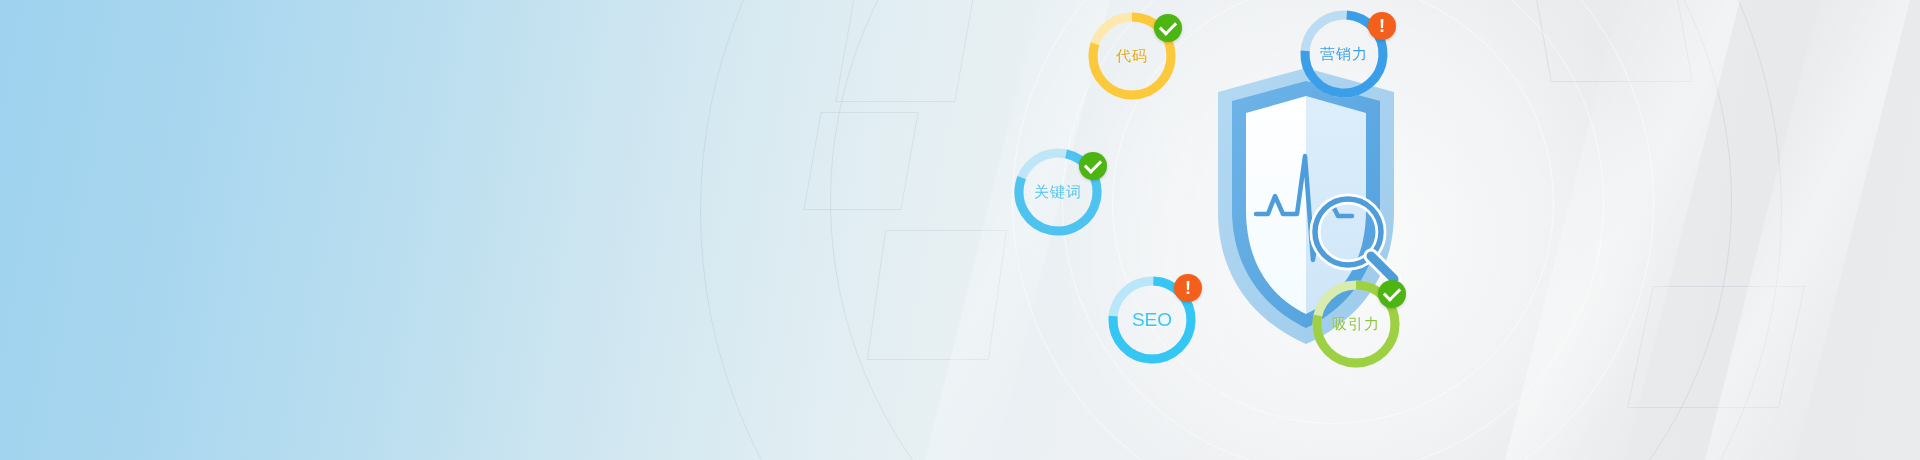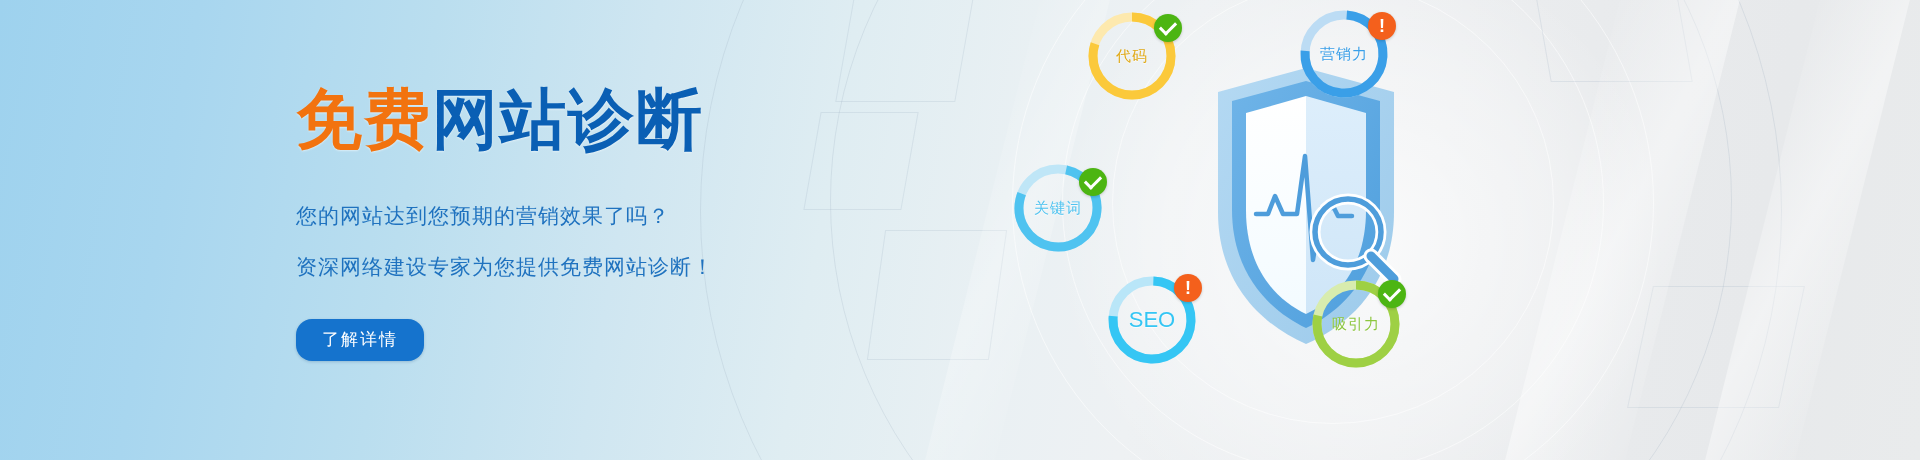--- a/index.html
+++ b/index.html
@@ -119,12 +119,6 @@
     <div class="sheen" style="left:980px;top:-40px;width:70px;height:560px;opacity:.6;"></div>
   </div>
 
-  <div id="copy">
-    <div class="headline"><span class="hl-free">免费</span><span class="hl-rest">网站诊断</span></div>
-    <div class="subline" id="sub1">您的网站达到您预期的营销效果了吗？</div>
-    <div class="subline" id="sub2">资深网络建设专家为您提供免费网站诊断！</div>
-    <div><button id="cta">了解详情</button></div>
-  </div>
 
   <div id="art">
 

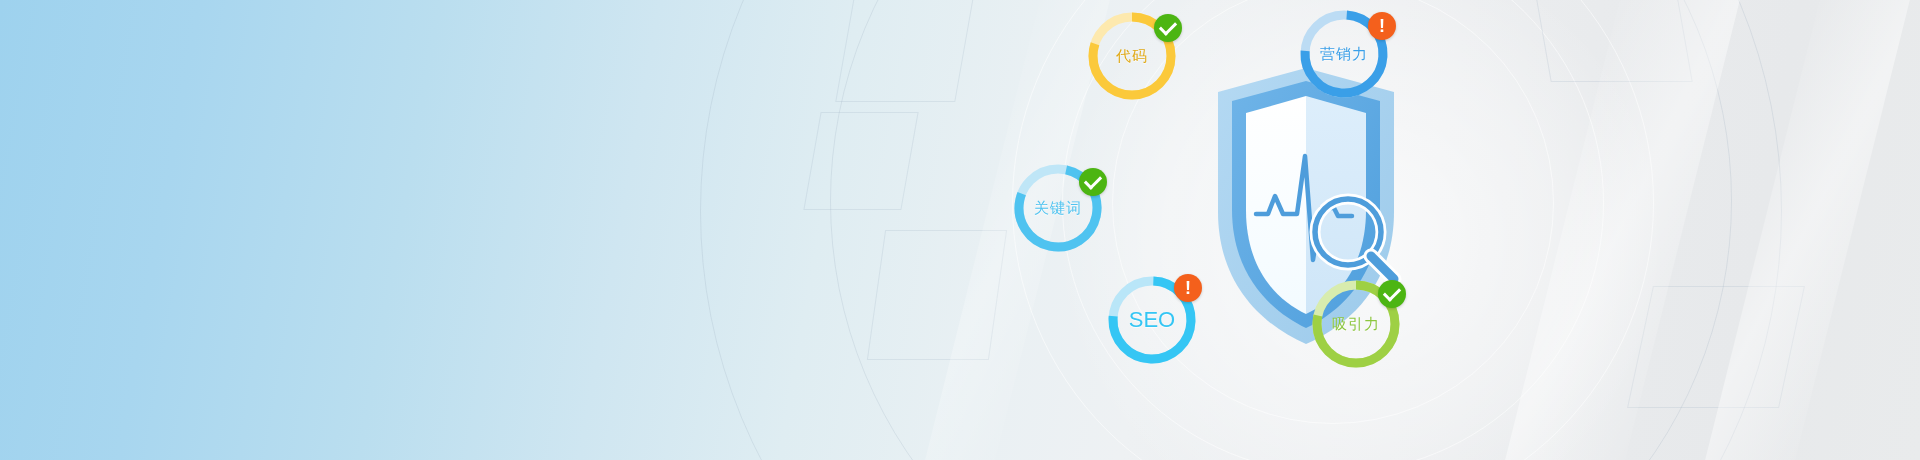--- a/index.html
+++ b/index.html
@@ -179,7 +179,7 @@
         </div>
     </div>
 
-    <div class="badge" style="left:10px;top:160px;">
+    <div class="badge" style="left:10px;top:144px;">
       <svg class="donut" viewBox="0 0 96 96">
         <circle cx="48" cy="48" r="39" fill="none" stroke="#bfe6f7" stroke-width="9"></circle>
         <circle cx="48" cy="48" r="39" fill="none" stroke="#4fc3f0" stroke-width="9" stroke-dasharray="190 55" transform="rotate(-78 48 48)" stroke-linecap="butt"></circle>

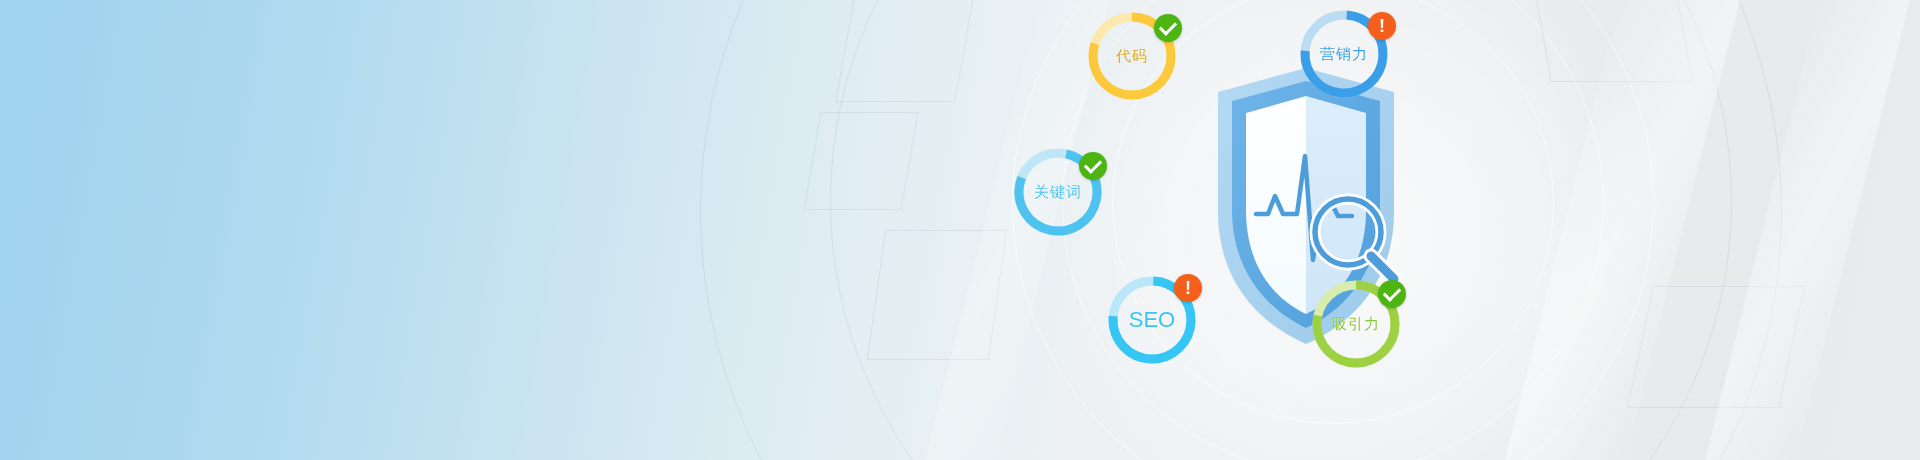--- a/index.html
+++ b/index.html
@@ -196,7 +196,7 @@
         <circle cx="48" cy="48" r="39" fill="none" stroke="#b9e6f8" stroke-width="9"></circle>
         <circle cx="48" cy="48" r="39" fill="none" stroke="#35c6f4" stroke-width="9" stroke-dasharray="186 59" transform="rotate(-88 48 48)" stroke-linecap="butt"></circle>
       </svg>
-      <div class="blabel" style="color:#35c6f4;font-size:22px;letter-spacing:0;">SEO</div>
+      <div class="blabel" style="color:#35c6f4;font-size:19px;letter-spacing:0;">SEO</div>
       <div class="status warn" style="right:-2px;top:2px;">
           <span class="bang">!</span>
         </div>

